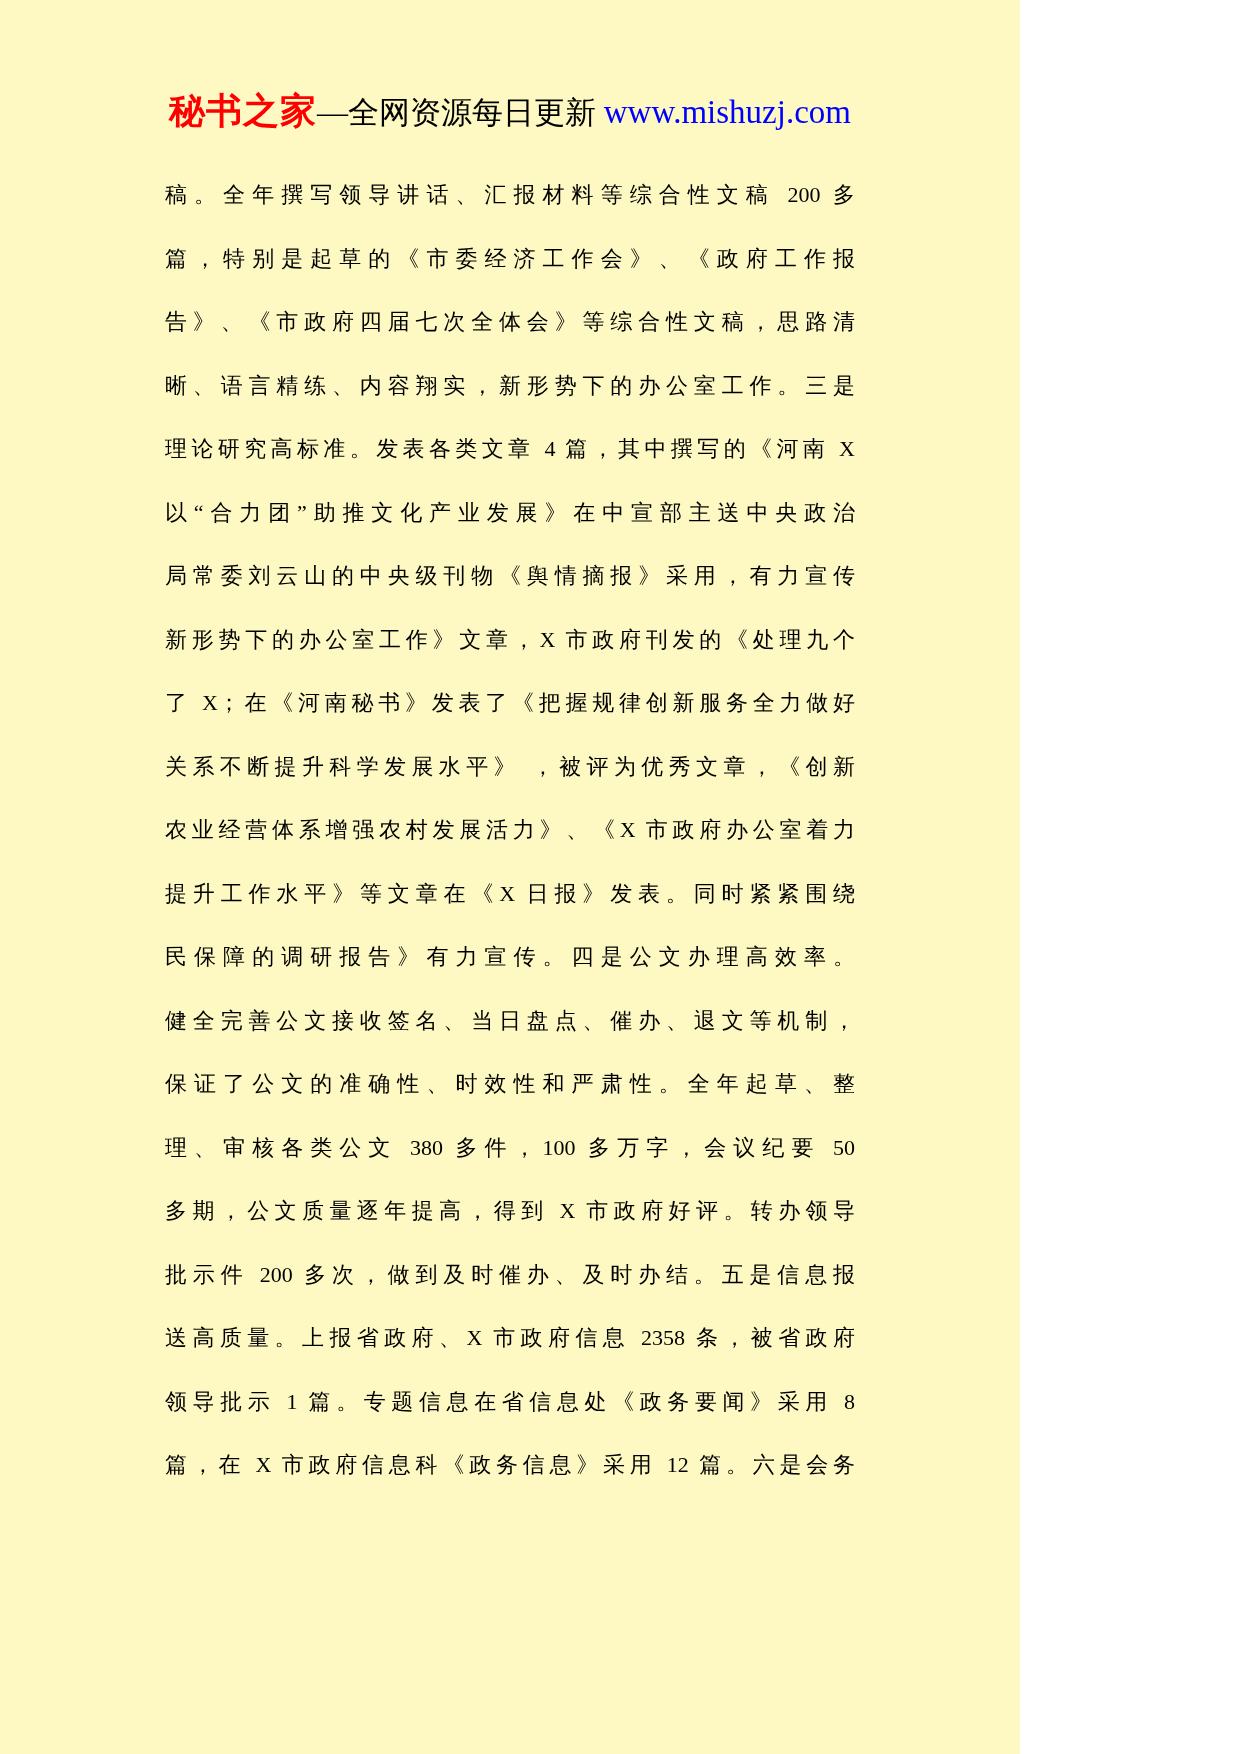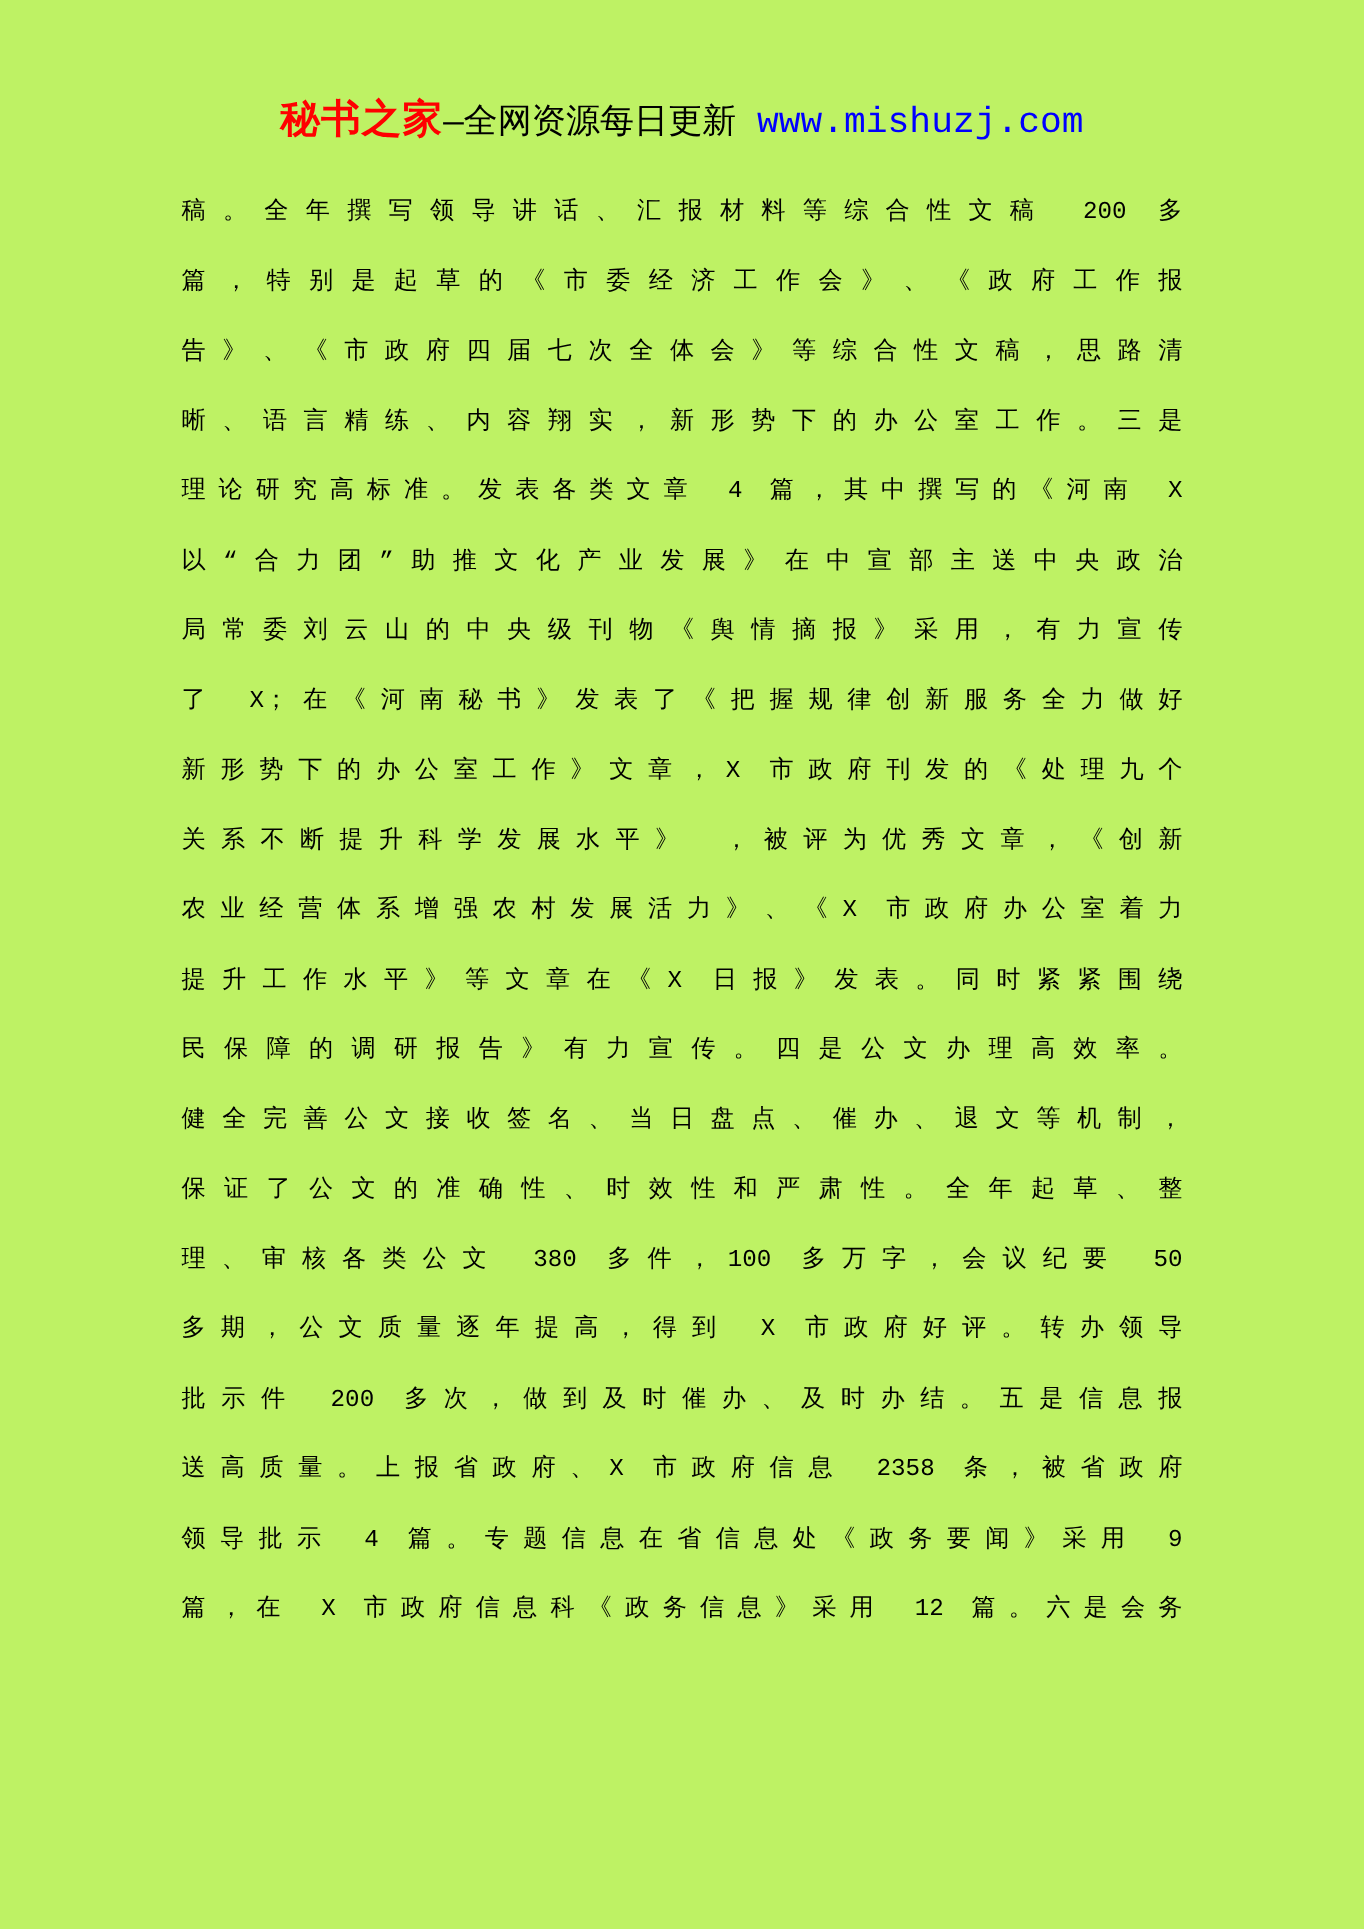--- a/index.html
+++ b/index.html
@@ -6,11 +6,11 @@
   html, body { background: #ffffff; }
   .page {
     position: relative;
-    width: 1240px;
+    width: 1020px;
     height: 1754px;
-    background: #bef264;
+    background: #fef9c3;
     overflow: hidden;
-    font-family: Liberation Mono, monospace;
+    font-family: Liberation Serif, serif;
   }
   .header {
     margin-top: 88px;

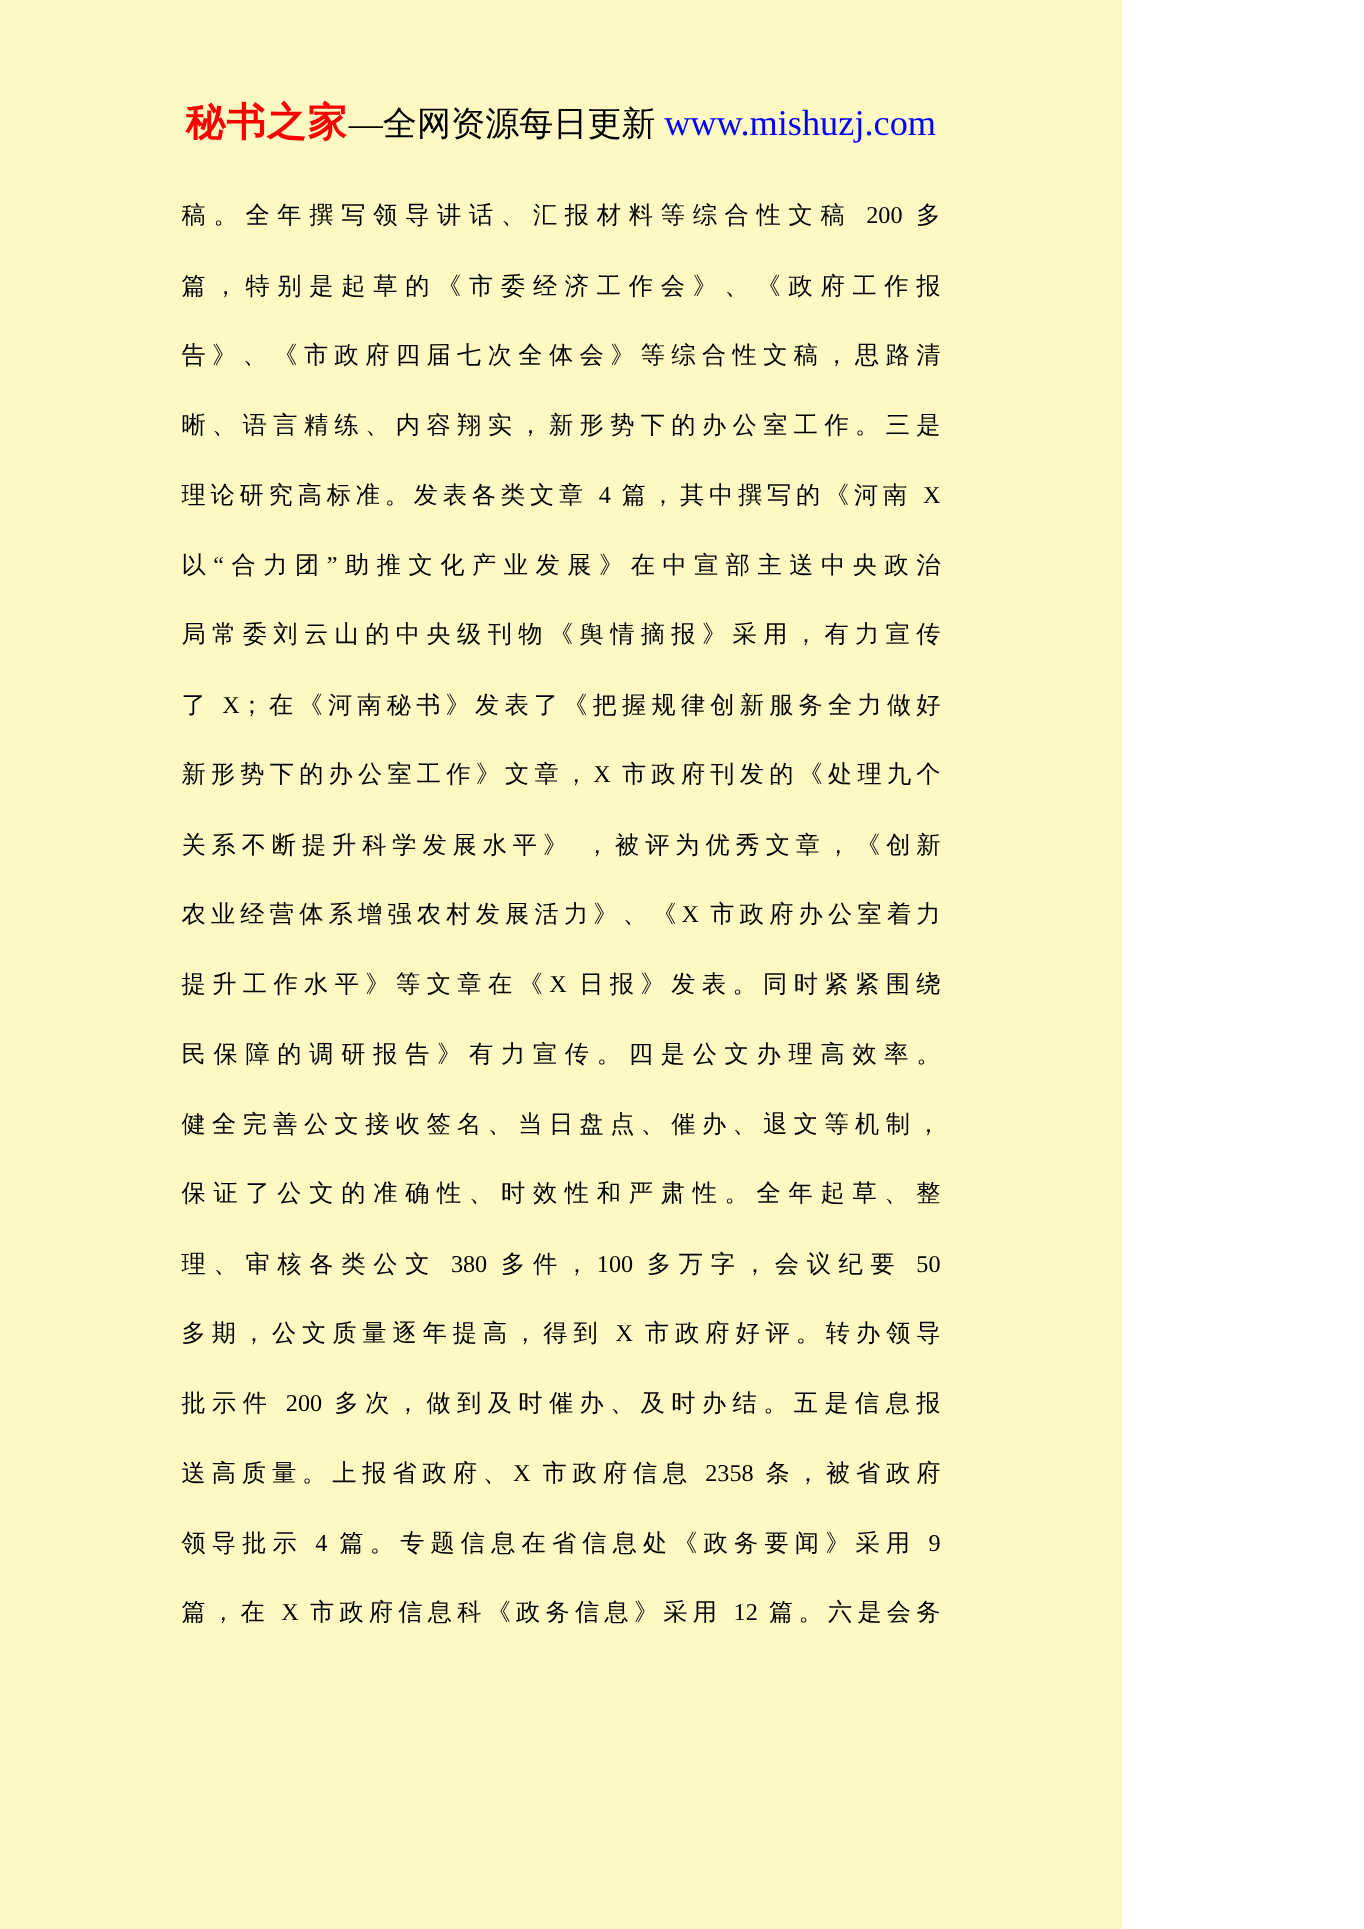--- a/index.html
+++ b/index.html
@@ -62,8 +62,8 @@
       <div class="line">理论研究高标准。发表各类文章 4 篇，其中撰写的《河南 X</div>
       <div class="line">以“合力团”助推文化产业发展》在中宣部主送中央政治</div>
       <div class="line">局常委刘云山的中央级刊物《舆情摘报》采用，有力宣传</div>
+      <div class="line">新形势下的办公室工作》文章，X 市政府刊发的《处理九个</div>
       <div class="line">了 X；在《河南秘书》发表了《把握规律创新服务全力做好</div>
-      <div class="line">新形势下的办公室工作》文章，X 市政府刊发的《处理九个</div>
       <div class="line">关系不断提升科学发展水平》 ，被评为优秀文章，《创新</div>
       <div class="line">农业经营体系增强农村发展活力》、《X 市政府办公室着力</div>
       <div class="line">提升工作水平》等文章在《X 日报》发表。同时紧紧围绕</div>

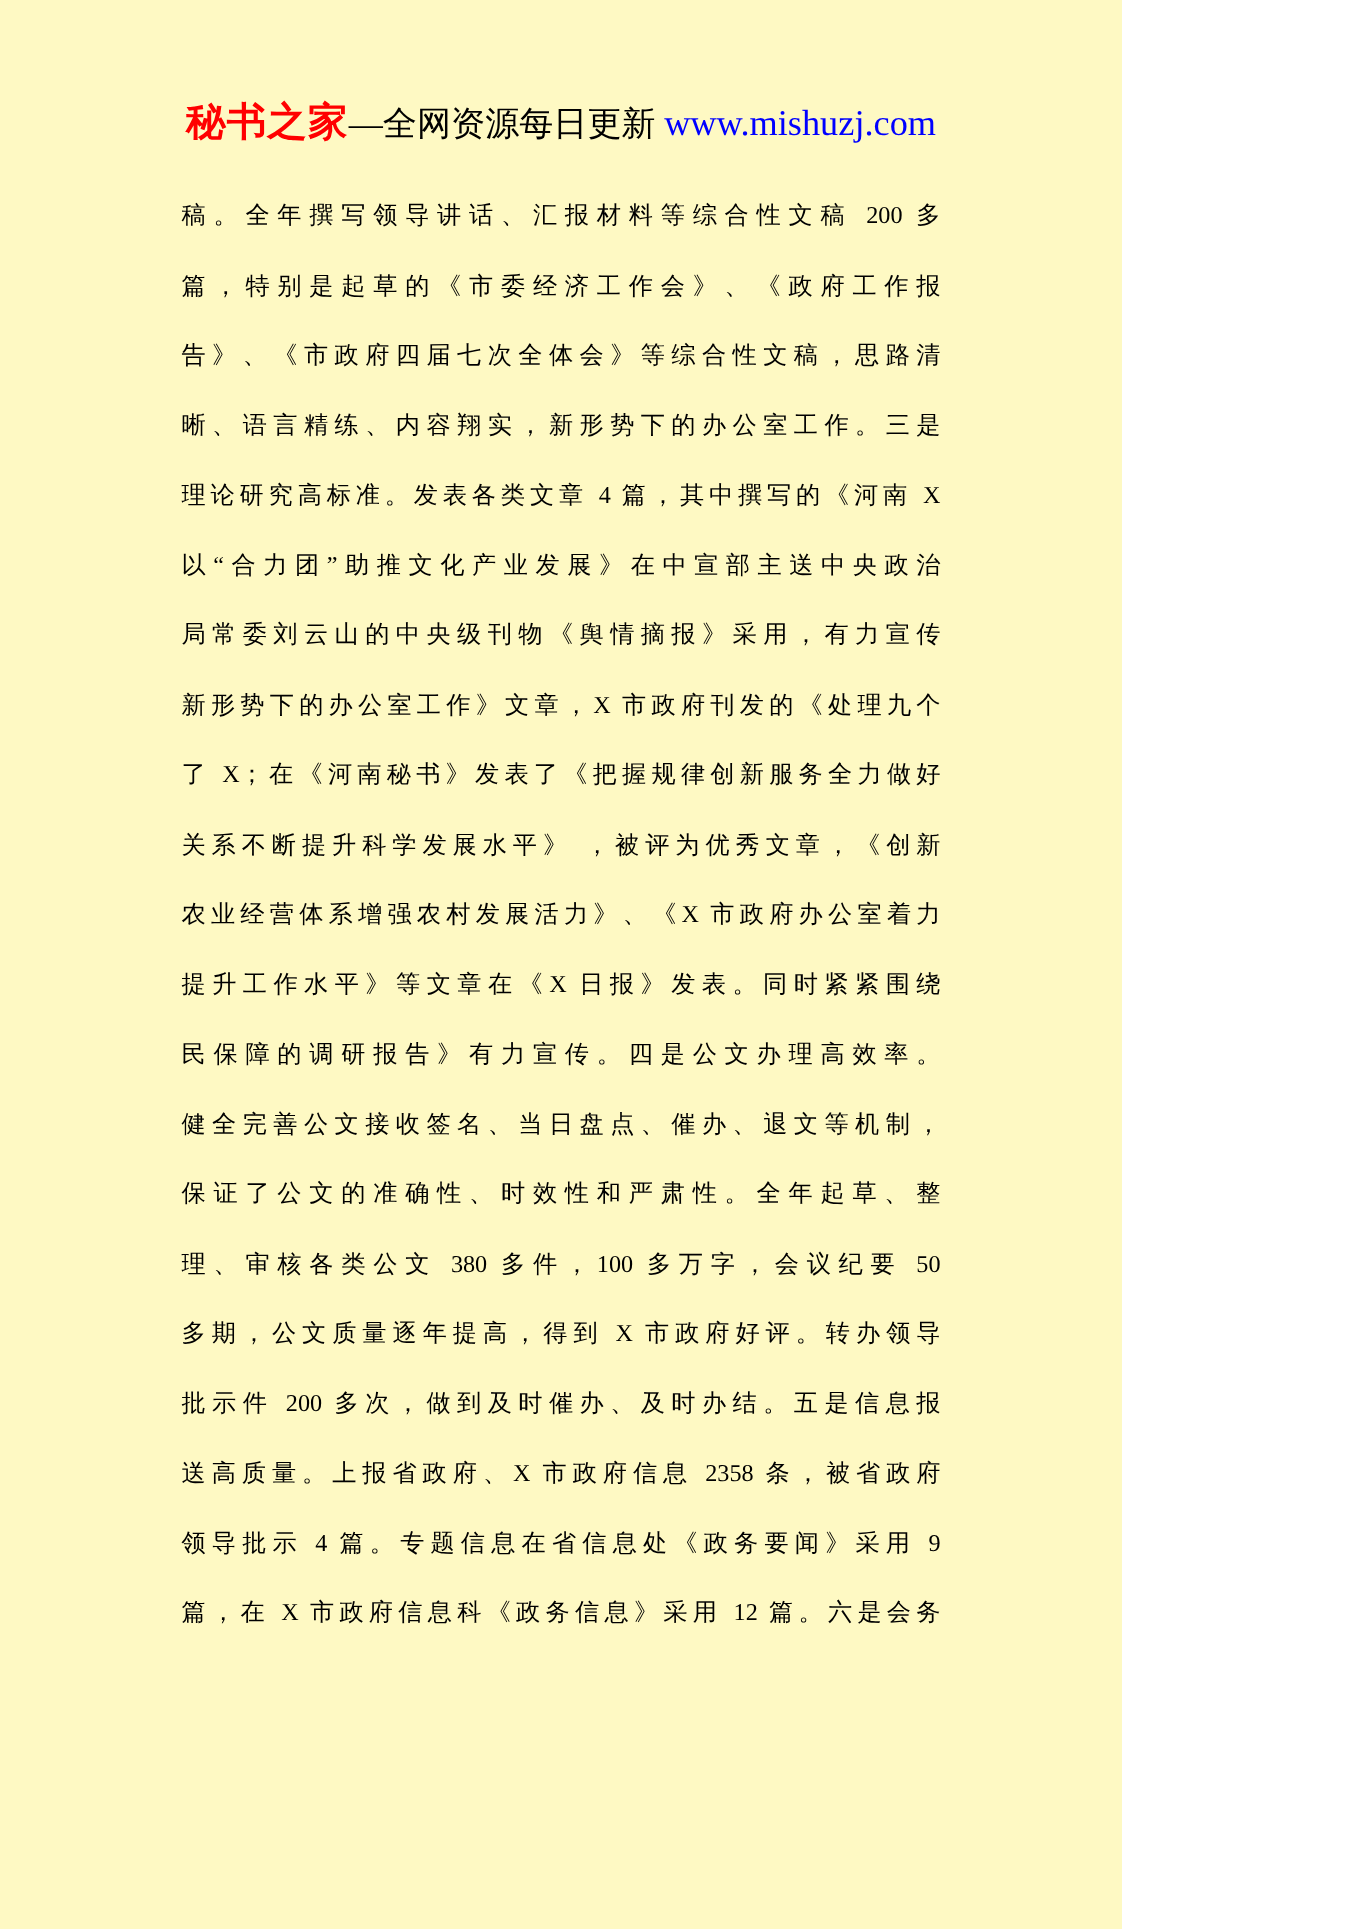--- a/index.html
+++ b/index.html
@@ -74,7 +74,7 @@
       <div class="line">多期，公文质量逐年提高，得到 X 市政府好评。转办领导</div>
       <div class="line">批示件 200 多次，做到及时催办、及时办结。五是信息报</div>
       <div class="line">送高质量。上报省政府、X 市政府信息 2358 条，被省政府</div>
-      <div class="line">领导批示 4 篇。专题信息在省信息处《政务要闻》采用 9</div>
+      <div class="line">领导批示 1 篇。专题信息在省信息处《政务要闻》采用 8</div>
       <div class="line">篇，在 X 市政府信息科《政务信息》采用 12 篇。六是会务</div>
     </div>
 

